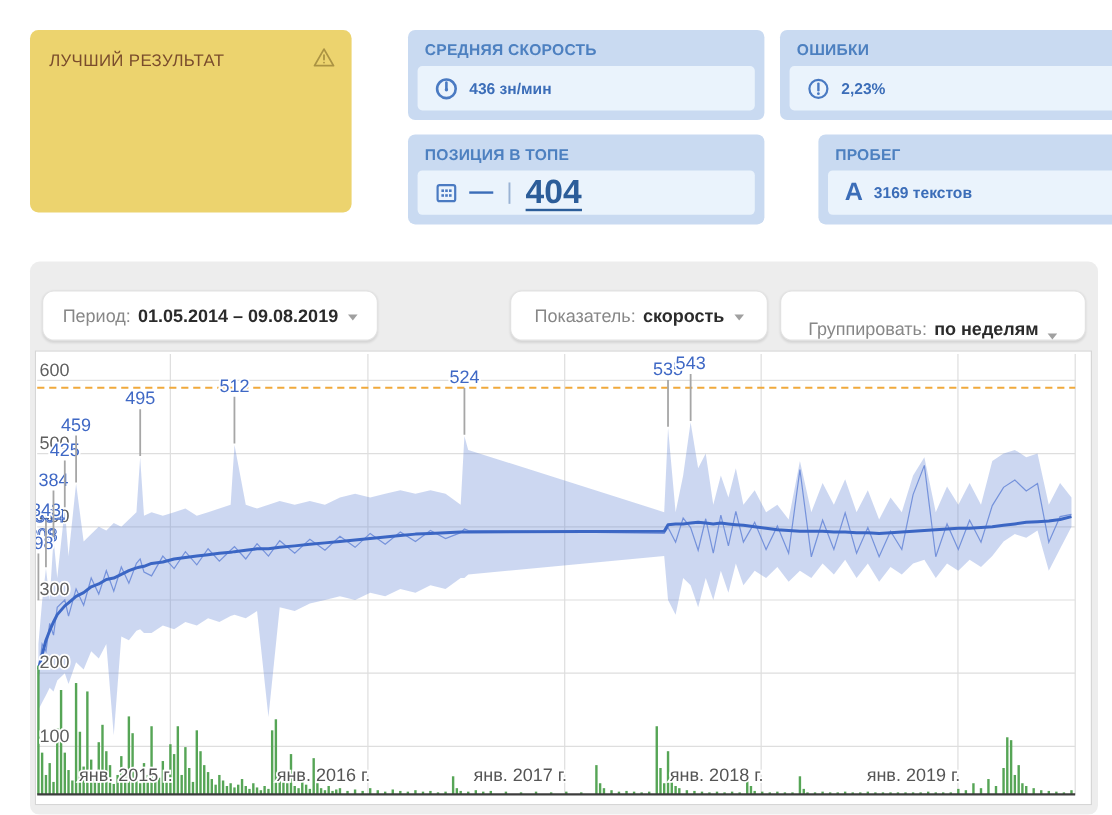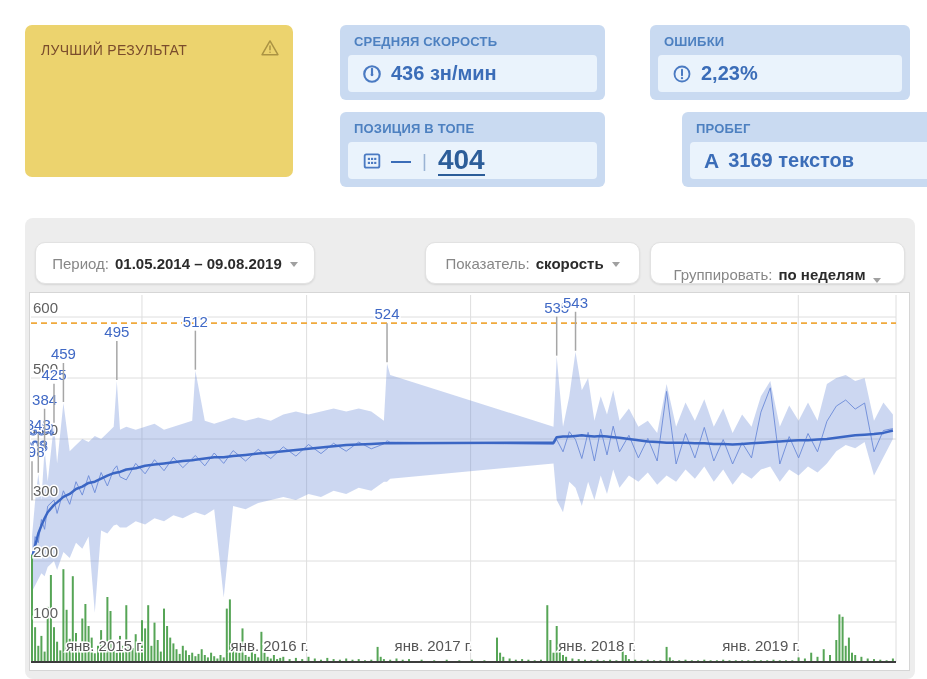--- a/index.html
+++ b/index.html
@@ -17,7 +17,7 @@
   .bc-link{font-size:14px;color:#8a5533;border-bottom:1px dashed #a87b53;}
   .caret{width:0;height:0;border-left:4px solid transparent;border-right:4px solid transparent;border-top:5px solid #8a5533;}
   
-  .scard{position:absolute;background:#c9daf1;border-radius:6px;height:75px;}
+  .scard{position:absolute;background:#c9daf1;border-radius:6px;height:75px;padding-left:32px;}
   .scard .sc-title{position:absolute;left:14px;top:9px;font-size:13px;font-weight:bold;color:#4d80c0;letter-spacing:.2px;}
   .sc-panel{position:absolute;left:8px;right:8px;top:30px;height:37px;background:#eaf3fc;border-radius:4px;
             display:flex;align-items:center;gap:9px;padding-left:14px;box-sizing:border-box;}

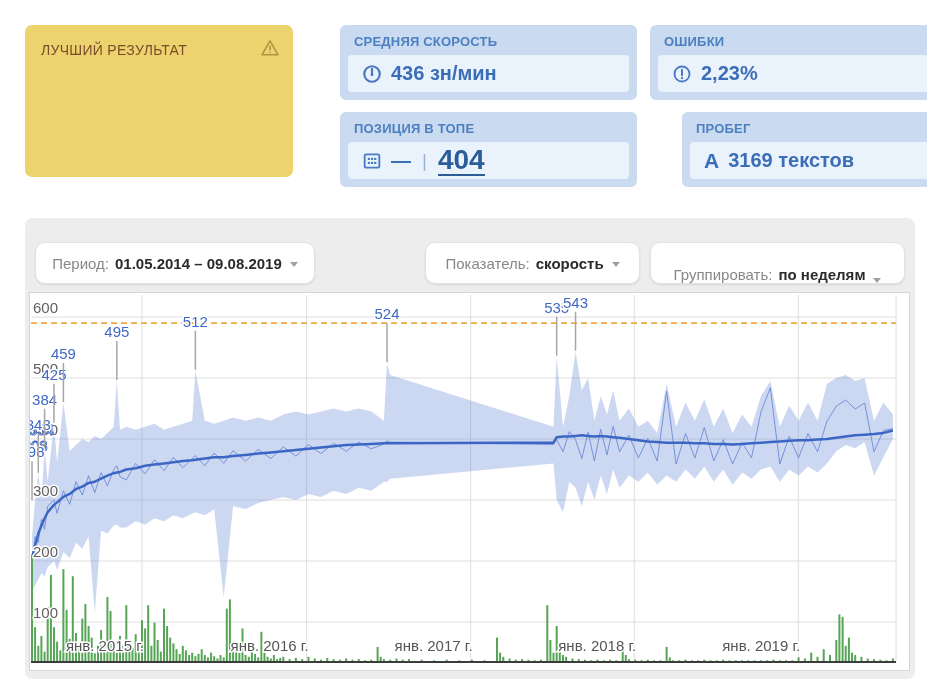--- a/index.html
+++ b/index.html
@@ -22,7 +22,7 @@
   .sc-panel{position:absolute;left:8px;right:8px;top:30px;height:37px;background:#eaf3fc;border-radius:4px;
             display:flex;align-items:center;gap:9px;padding-left:14px;box-sizing:border-box;}
   .sc-icon{width:20px;height:20px;color:#4a7ac2;flex:none;}
-  .sc-value{font-size:20px;font-weight:bold;color:#3b6db8;}
+  .sc-value{font-size:13px;font-weight:bold;color:#3b6db8;}
   .sc-dash{font-size:20px;font-weight:bold;color:#3b6db8;}
   .sc-sep{font-size:19px;color:#9ab3d4;font-weight:normal;margin:0 2px;}
   .sc-link{font-size:28px;font-weight:bold;color:#2c5d99;border-bottom:2px solid #2c5d99;cursor:pointer;line-height:1;}

